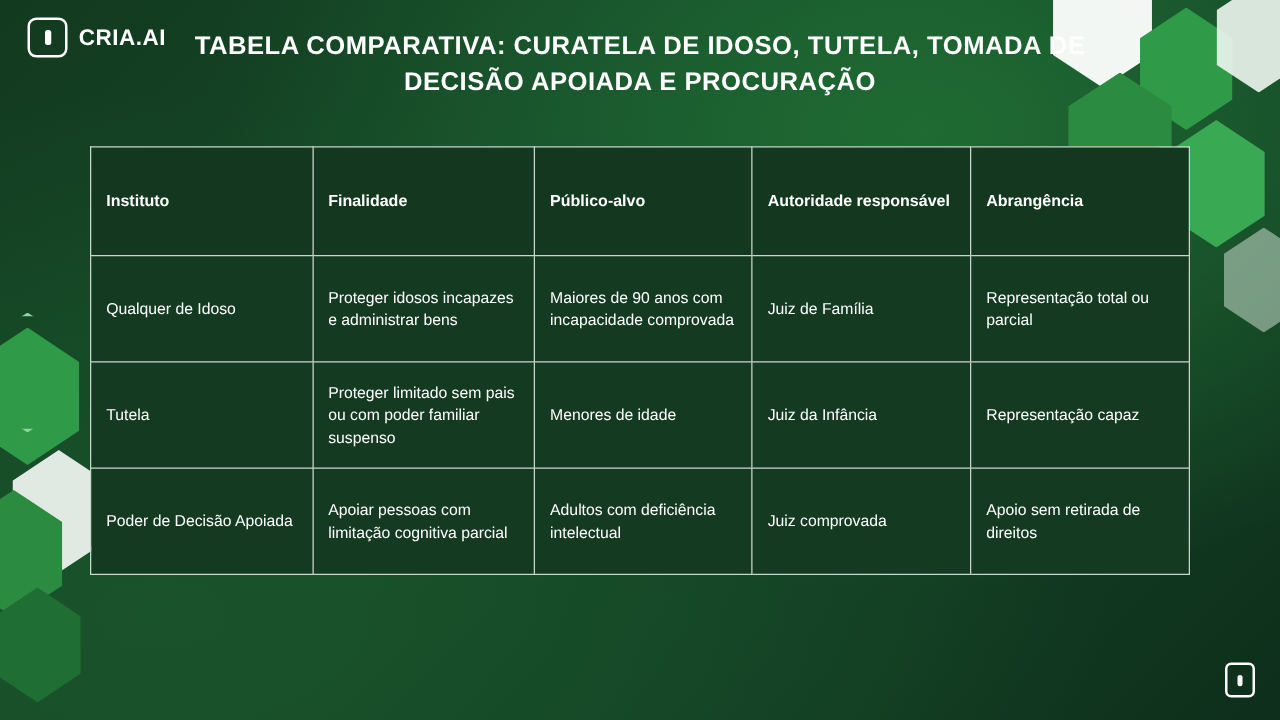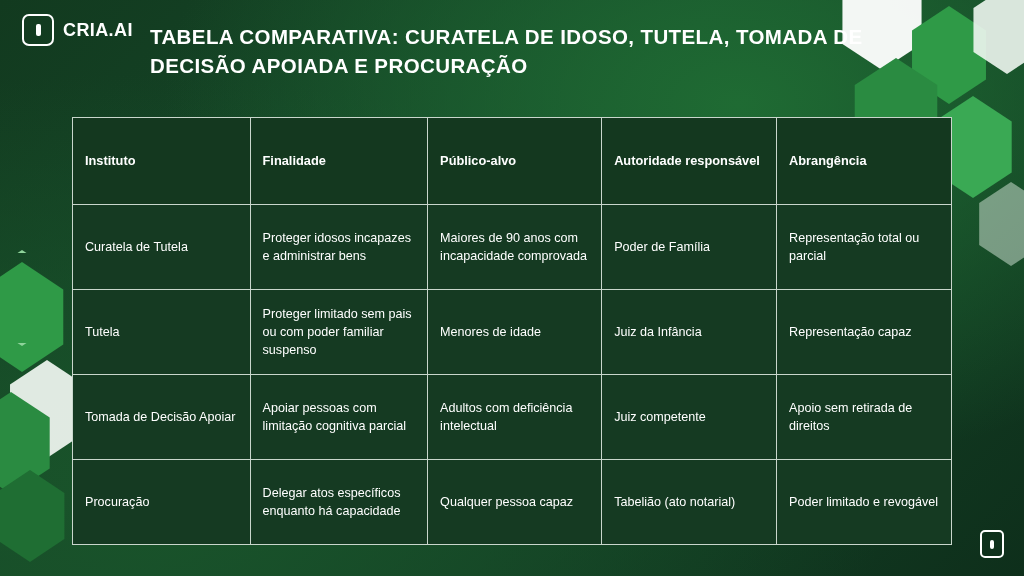--- a/index.html
+++ b/index.html
@@ -67,6 +67,7 @@
     left: 150px;
     right: 150px;
     top: 22px;
+    text-align: center;
     color: #ffffff;
     font-size: 20.5px;
     font-weight: bold;

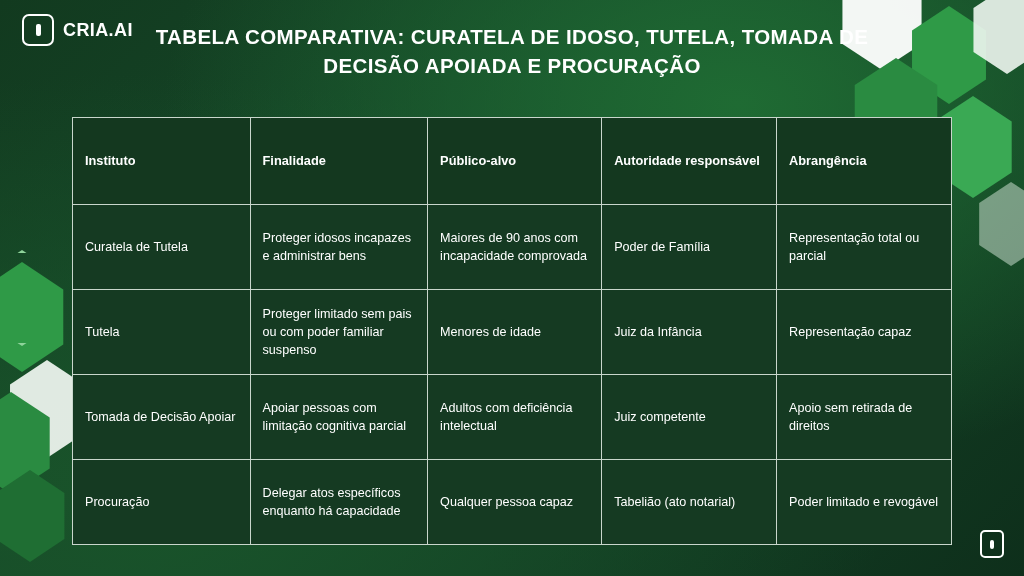--- a/index.html
+++ b/index.html
@@ -188,7 +188,7 @@
       </thead>
       <tbody>
         <tr>
-          <td>Curatela de Tutela</td>
+          <td>Qualquer de Idoso</td>
           <td>Proteger idosos incapazes e administrar bens</td>
           <td>Maiores de 90 anos com incapacidade comprovada</td>
           <td>Poder de Família</td>

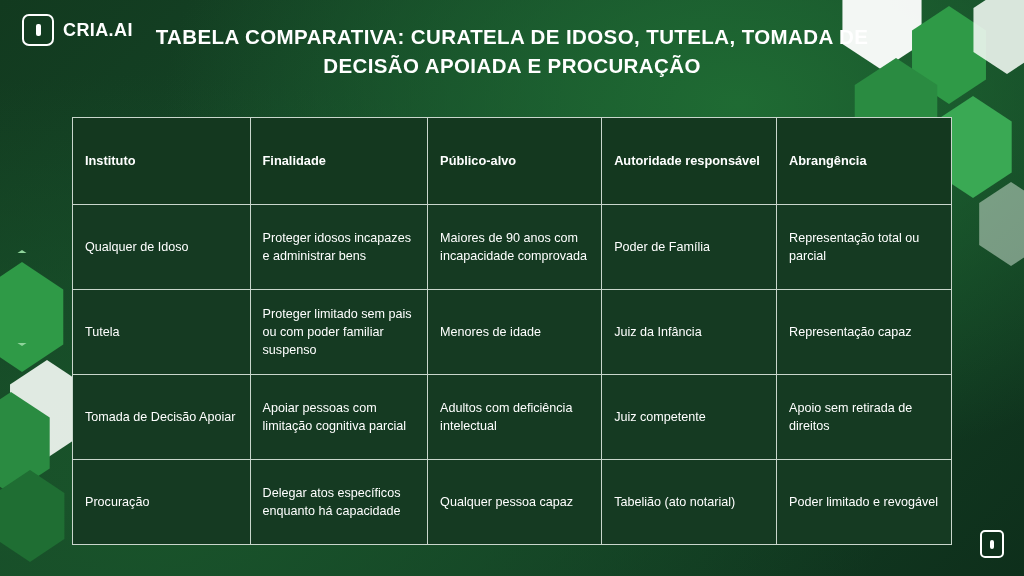--- a/index.html
+++ b/index.html
@@ -191,7 +191,7 @@
           <td>Qualquer de Idoso</td>
           <td>Proteger idosos incapazes e administrar bens</td>
           <td>Maiores de 90 anos com incapacidade comprovada</td>
-          <td>Poder de Família</td>
+          <td>Juiz de Família</td>
           <td>Representação total ou parcial</td>
         </tr>
         <tr>

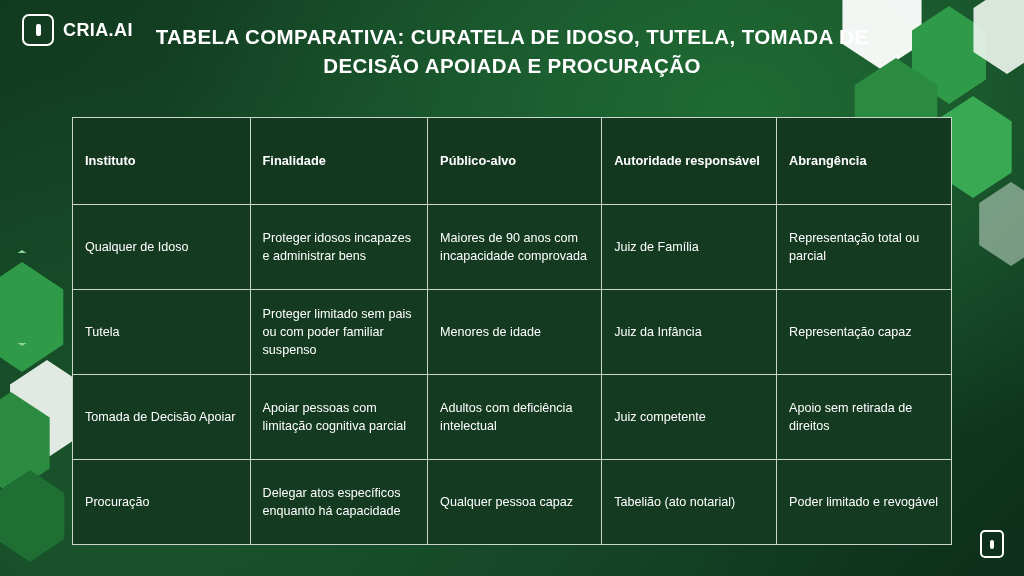--- a/index.html
+++ b/index.html
@@ -202,7 +202,7 @@
           <td>Representação capaz</td>
         </tr>
         <tr>
-          <td>Tomada de Decisão Apoiar</td>
+          <td>Poder de Decisão Apoiada</td>
           <td>Apoiar pessoas com limitação cognitiva parcial</td>
           <td>Adultos com deficiência intelectual</td>
           <td>Juiz competente</td>

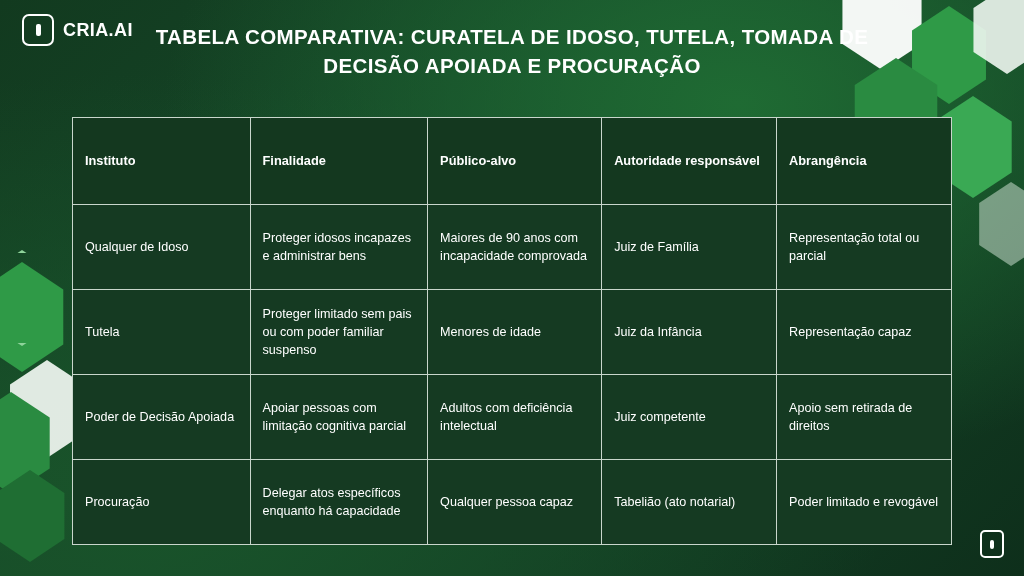--- a/index.html
+++ b/index.html
@@ -205,7 +205,7 @@
           <td>Poder de Decisão Apoiada</td>
           <td>Apoiar pessoas com limitação cognitiva parcial</td>
           <td>Adultos com deficiência intelectual</td>
-          <td>Juiz competente</td>
+          <td>Juiz comprovada</td>
           <td>Apoio sem retirada de direitos</td>
         </tr>
         <tr>

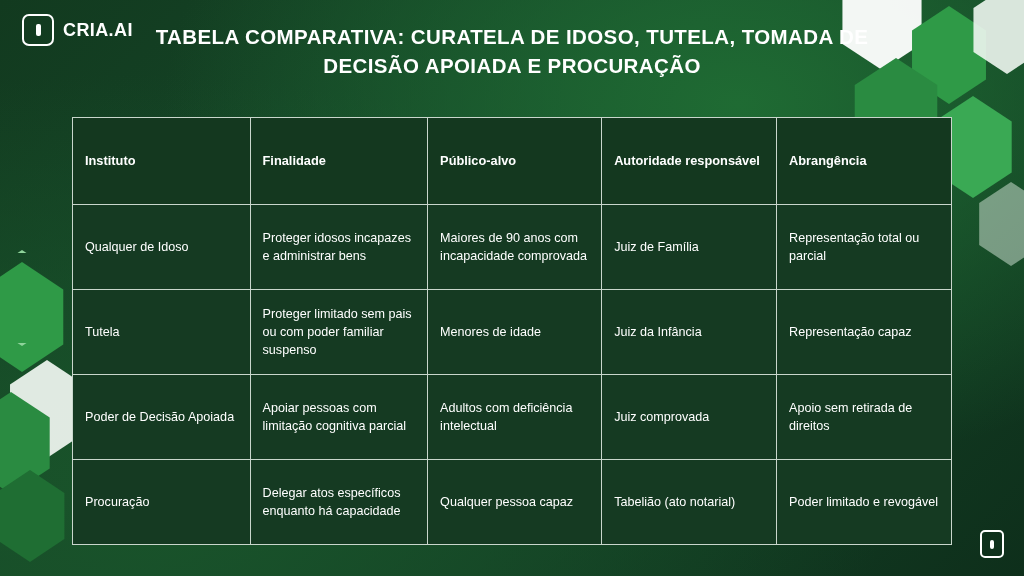--- a/index.html
+++ b/index.html
@@ -208,13 +208,6 @@
           <td>Juiz comprovada</td>
           <td>Apoio sem retirada de direitos</td>
         </tr>
-        <tr>
-          <td>Procuração</td>
-          <td>Delegar atos específicos enquanto há capacidade</td>
-          <td>Qualquer pessoa capaz</td>
-          <td>Tabelião (ato notarial)</td>
-          <td>Poder limitado e revogável</td>
-        </tr>
       </tbody>
     </table>
   </div>

